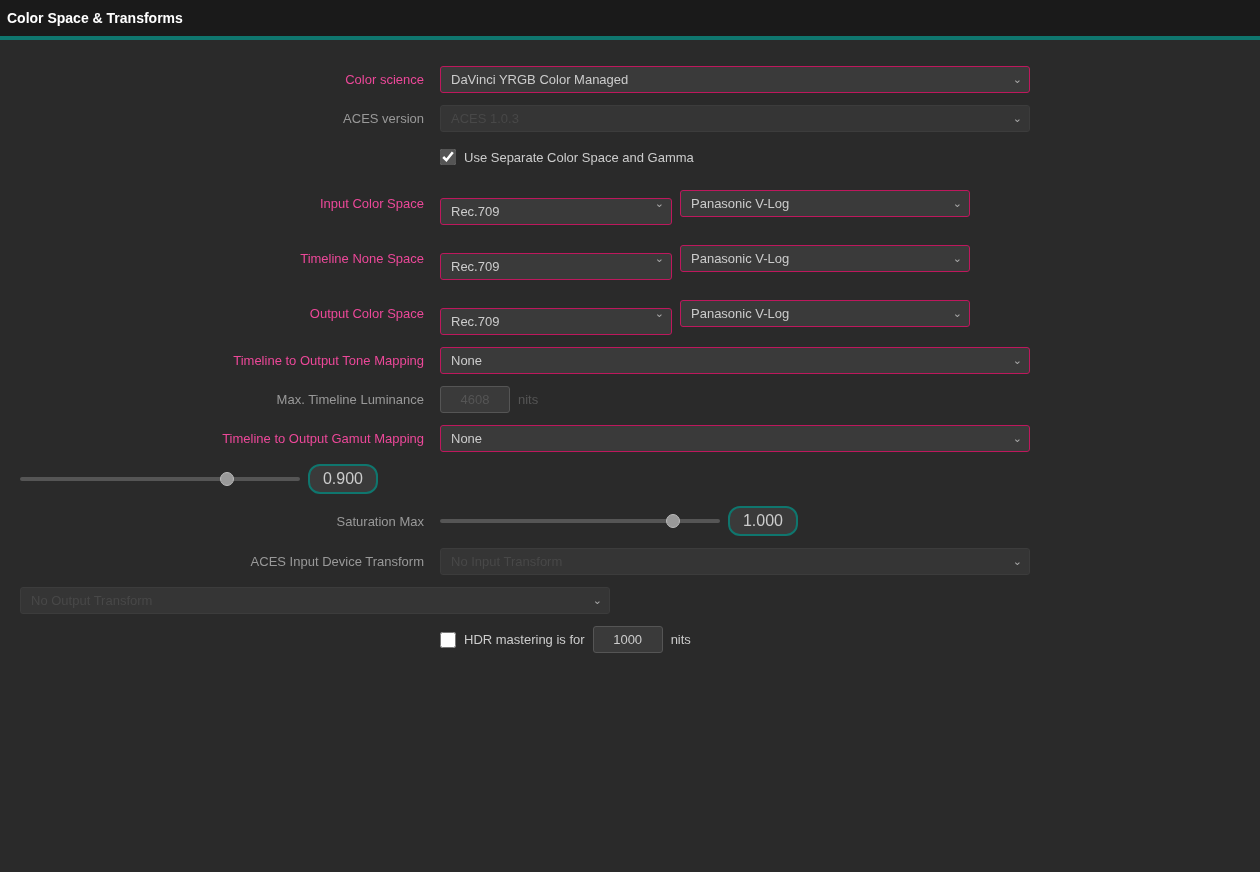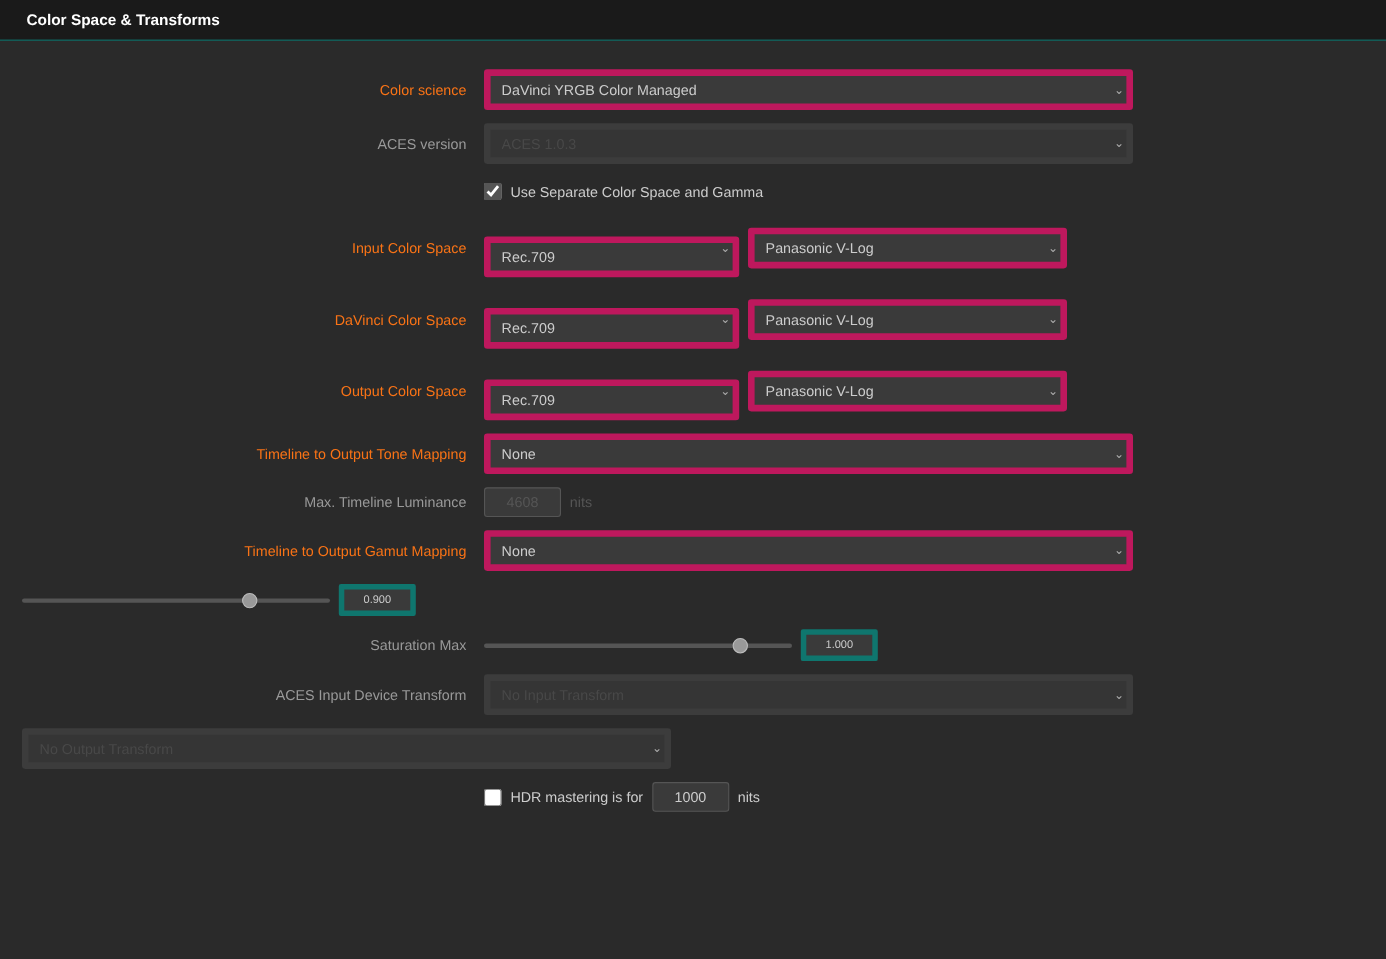--- a/index.html
+++ b/index.html
@@ -16,8 +16,8 @@
       color: #ffffff;
       font-size: 14px;
       font-weight: 600;
-      padding: 10px 24px;
-      border-bottom: 1px solid #0f766e;
+      padding: 10px 7px;
+      border-bottom: 4px solid #0f766e;
     }
     .panel-body {
       padding: 20px 0;

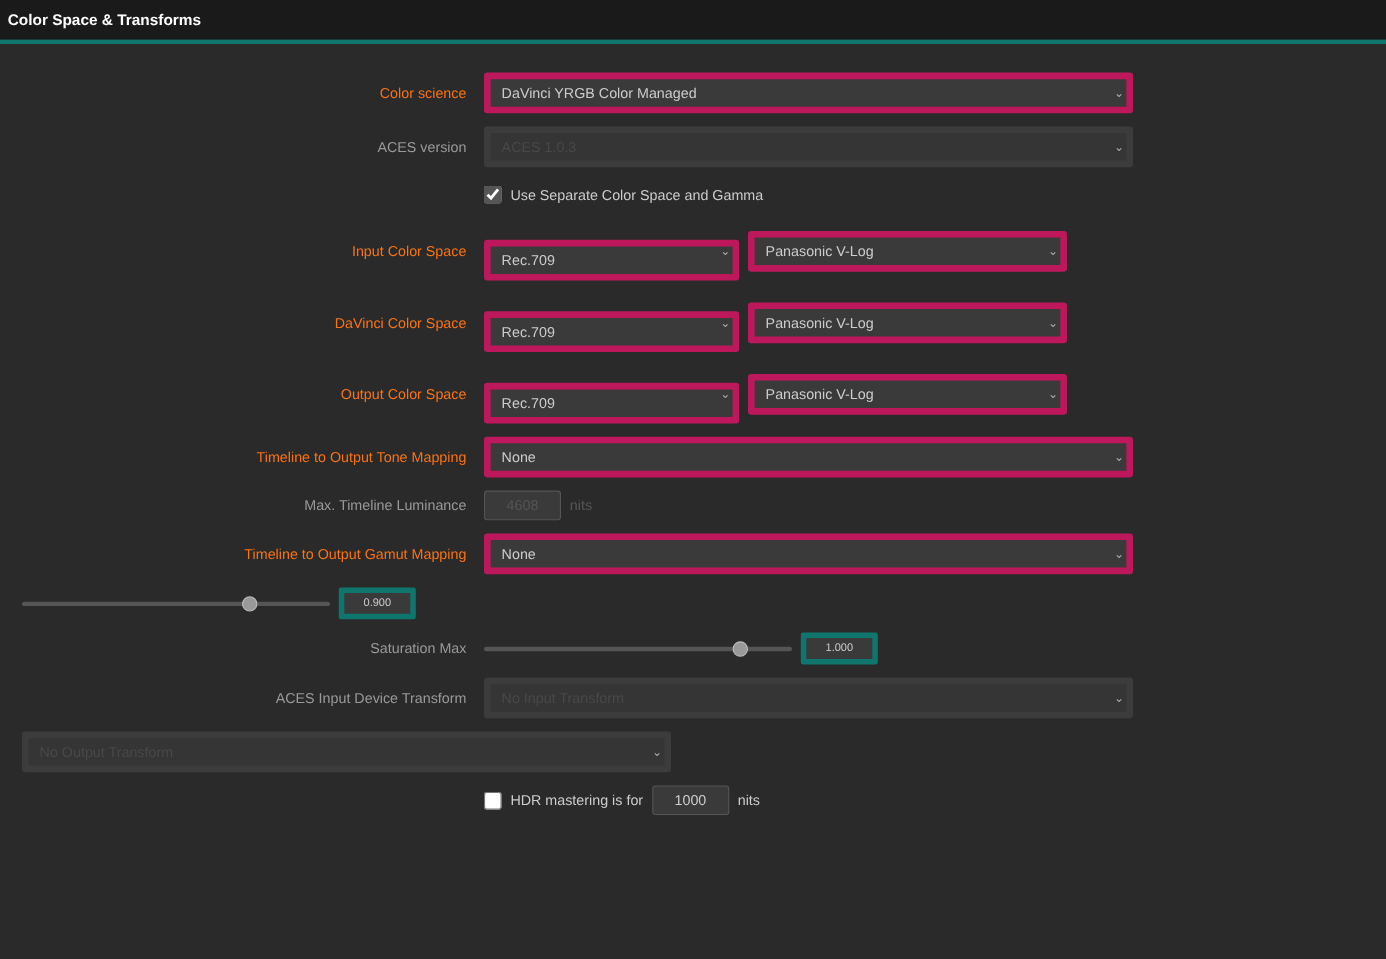--- a/index.html
+++ b/index.html
@@ -36,7 +36,7 @@
       flex-shrink: 0;
     }
     .label.bright {
-      color: #f97316;
+      color: #ec4899;
     }
     .controls {
       display: flex;

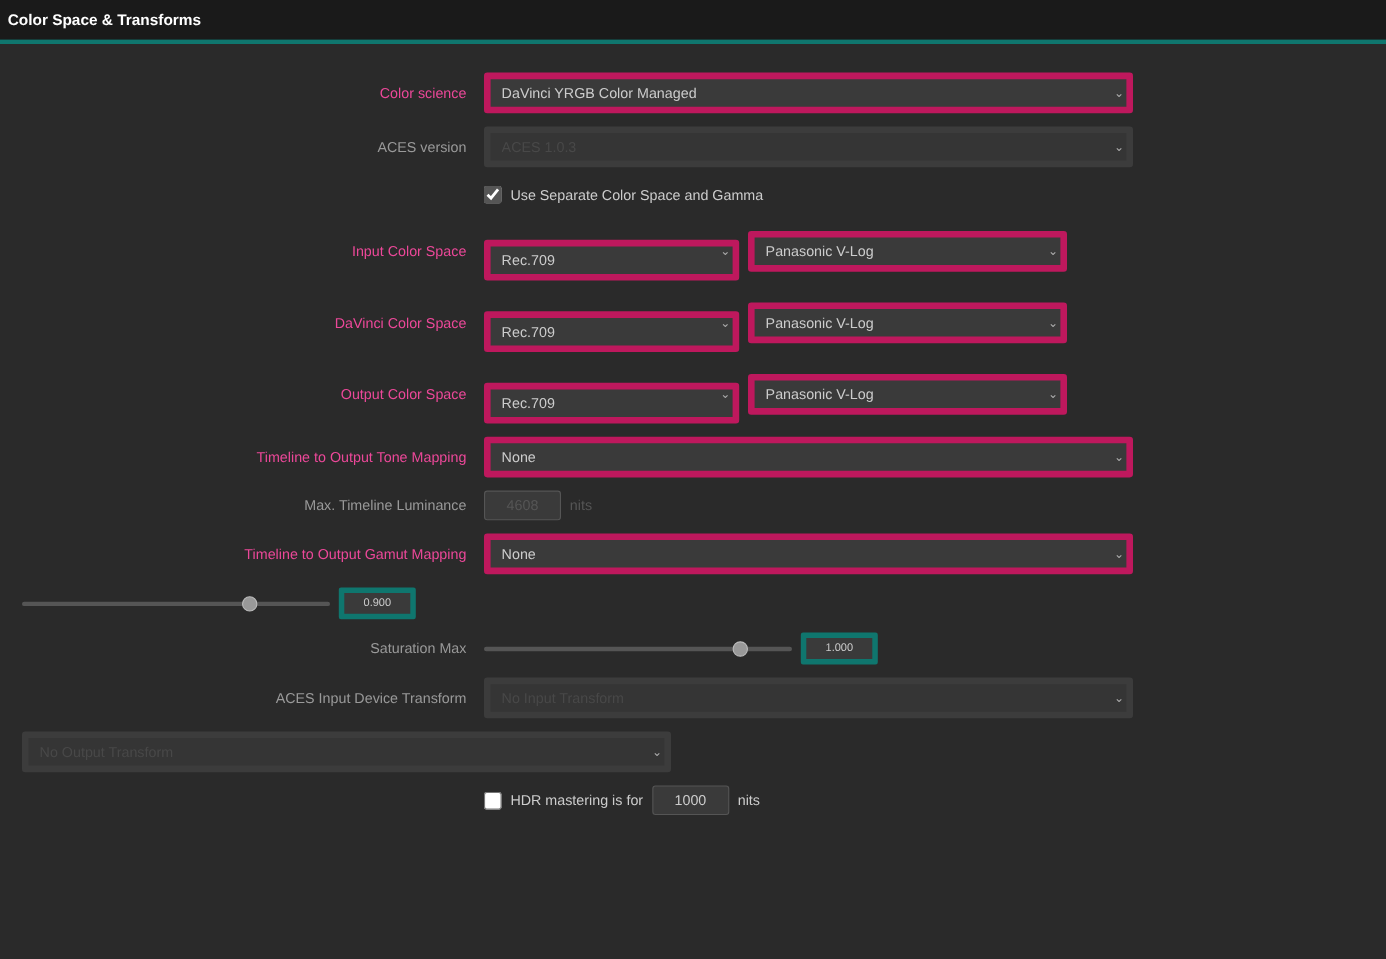--- a/index.html
+++ b/index.html
@@ -46,7 +46,7 @@
     }
     select, .select-box {
       background: #3a3a3a;
-      border: 6px solid #be185d;
+      border: 1px solid #be185d;
       color: #ccc;
       padding: 5px 10px;
       border-radius: 3px;

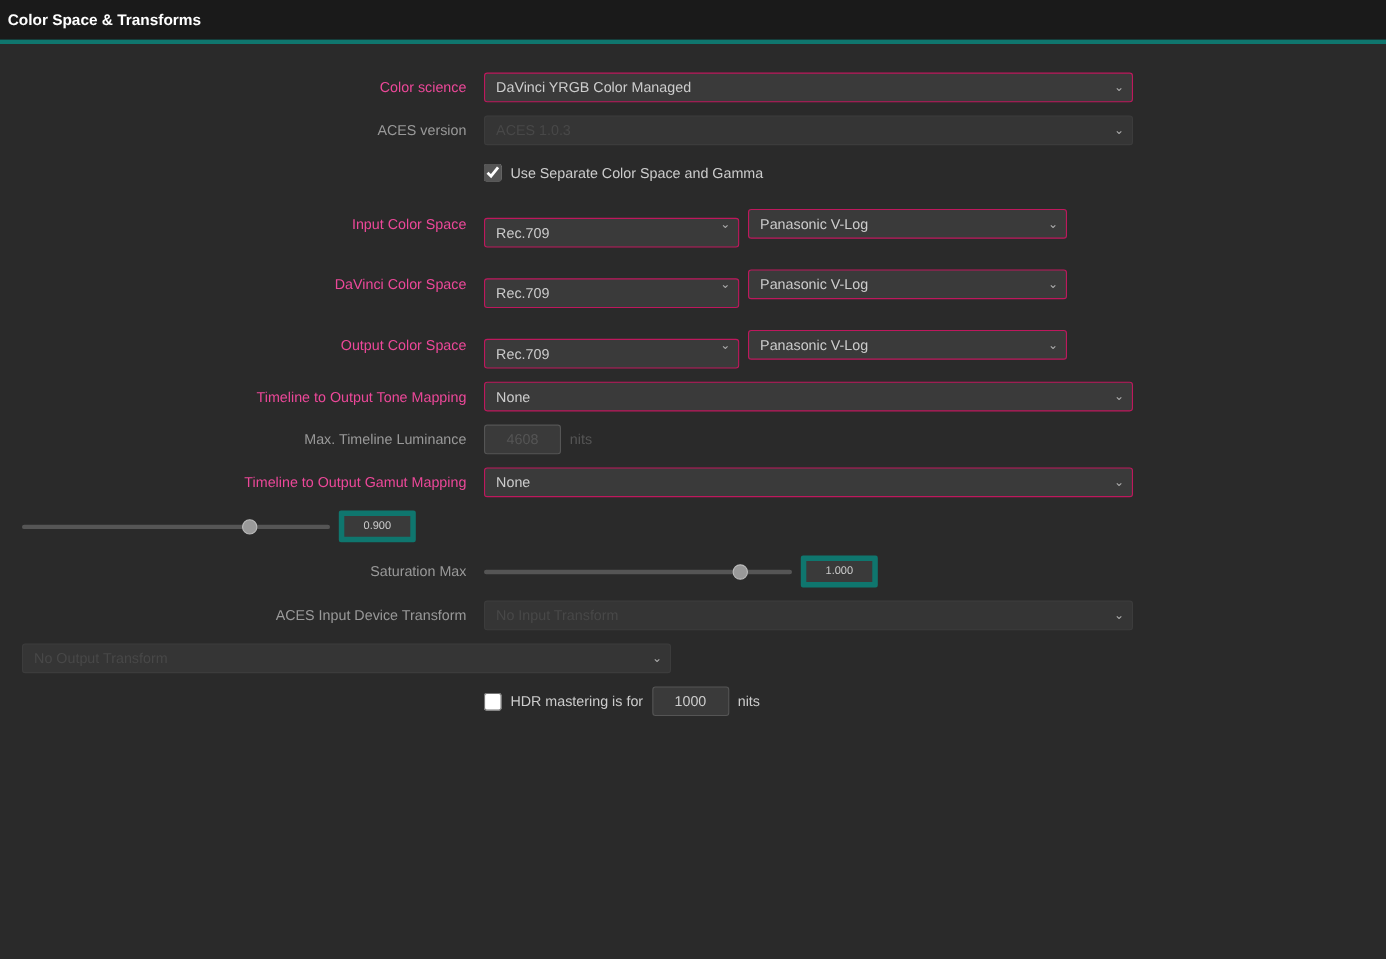--- a/index.html
+++ b/index.html
@@ -227,7 +227,7 @@
     </div>
 
     <div class="row">
-      <div class="label bright">DaVinci Color Space</div>
+      <div class="label bright">Timeline None Space</div>
       <div class="controls">
         <div class="select-wrapper">
           <select class="select-half">

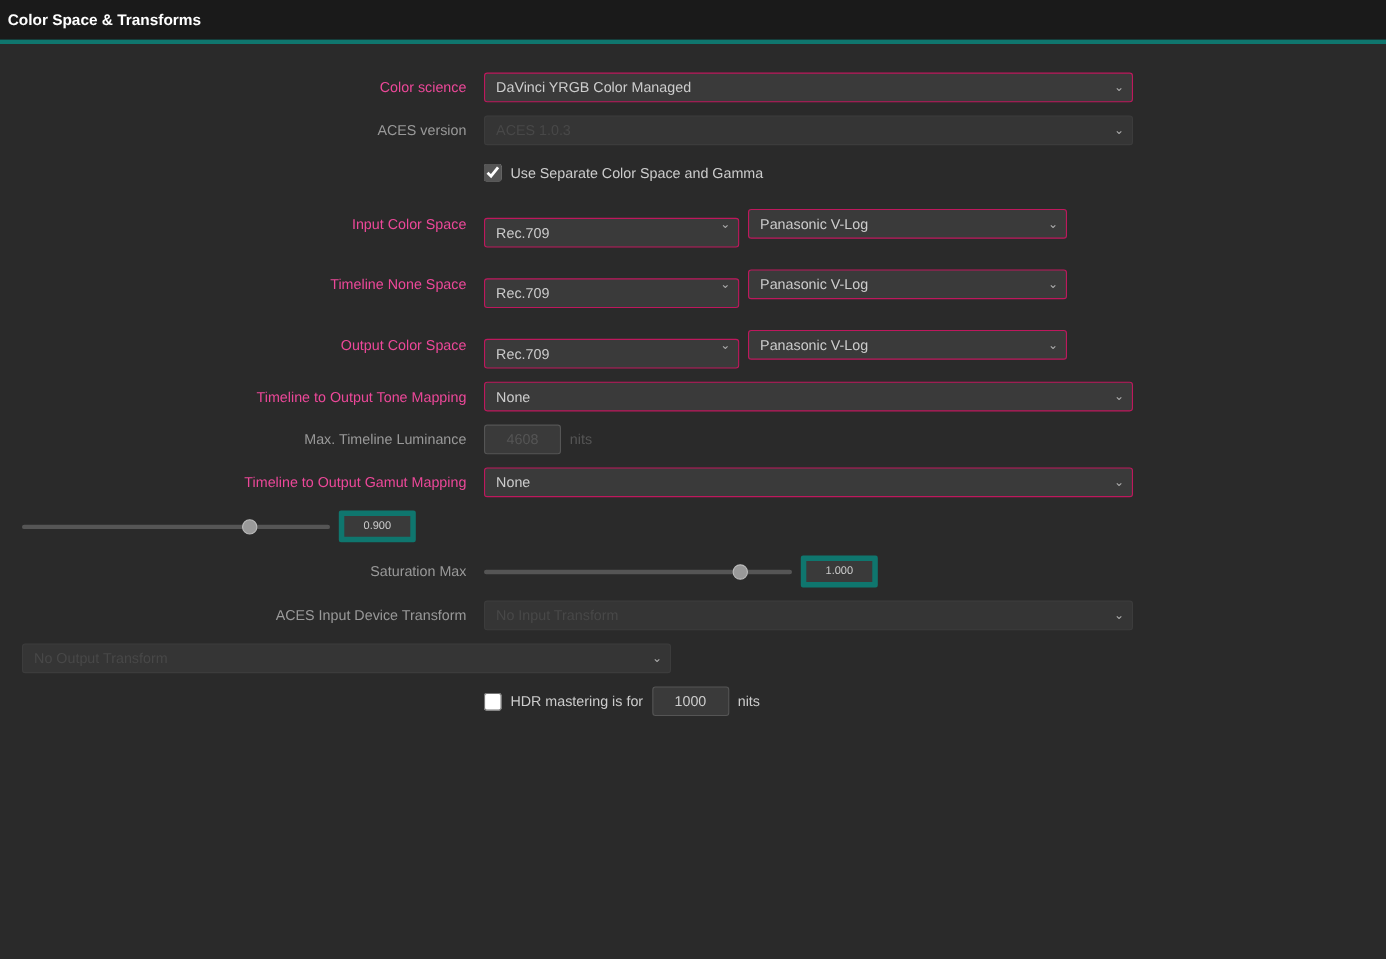--- a/index.html
+++ b/index.html
@@ -118,13 +118,13 @@
     }
     .slider-value {
       background: #3a3a3a;
-      border: 5px solid #0f766e;
+      border: 2px solid #0f766e;
       color: #ccc;
       padding: 4px 8px;
-      border-radius: 2px;
+      border-radius: 12px;
       width: 70px;
       text-align: center;
-      font-size: 10px;
+      font-size: 16px;
     }
     .hdr-input {
       background: #3a3a3a;

